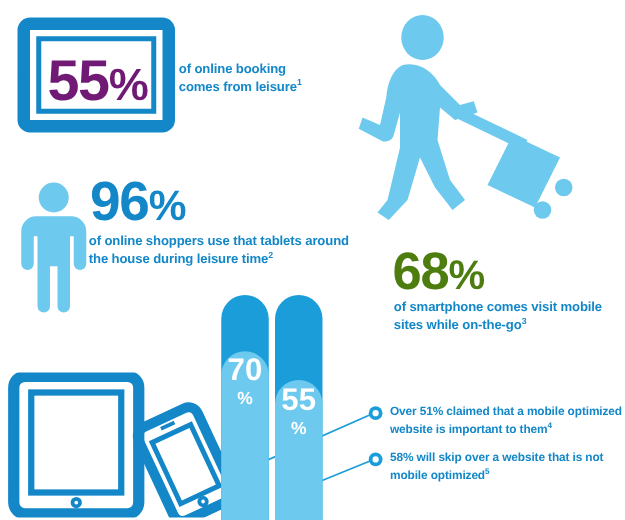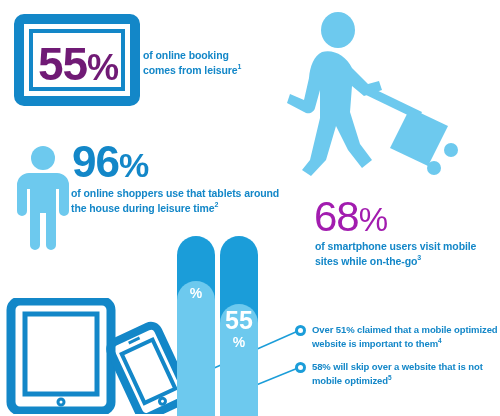--- a/index.html
+++ b/index.html
@@ -84,8 +84,8 @@
   #stat-68 {
     left: 314px; top: 196px;
     font-size: 42px;
-    font-weight: normal;
-    color: #a21caf;
+    font-weight: bold;
+    color: #4d7c0f;
     letter-spacing: -1px;
     line-height: 1;
   }

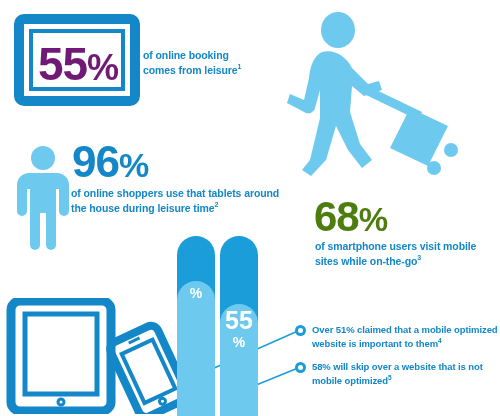--- a/index.html
+++ b/index.html
@@ -196,7 +196,7 @@
     <span>68</span><span class="pct">%</span>
   </div>
   <div class="abs caption" id="caption-68">
-    <span>of smartphone users visit mobile sites while on-the-go</span><sup>3</sup>
+    <span>of smartphone comes visit mobile sites while on-the-go</span><sup>3</sup>
   </div>
 
   <svg class="abs" id="devices-icon" viewBox="0 0 180 116">

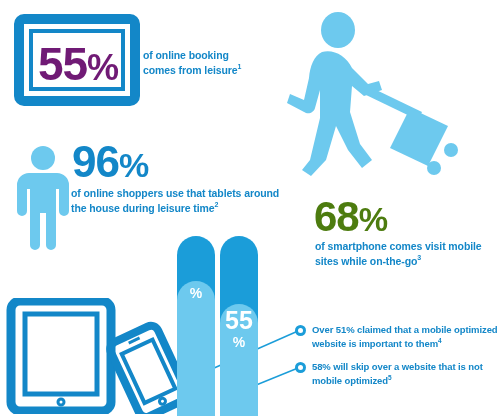--- a/index.html
+++ b/index.html
@@ -222,6 +222,7 @@
     <div class="bar-top" style="height:180px;"></div>
     <div class="bar-fill" style="height:135px;"></div>
     <div class="bar-value" style="top:48px;">
+      <span class="num">70</span>
       <span class="pctsym">%</span>
     </div>
   </div>

